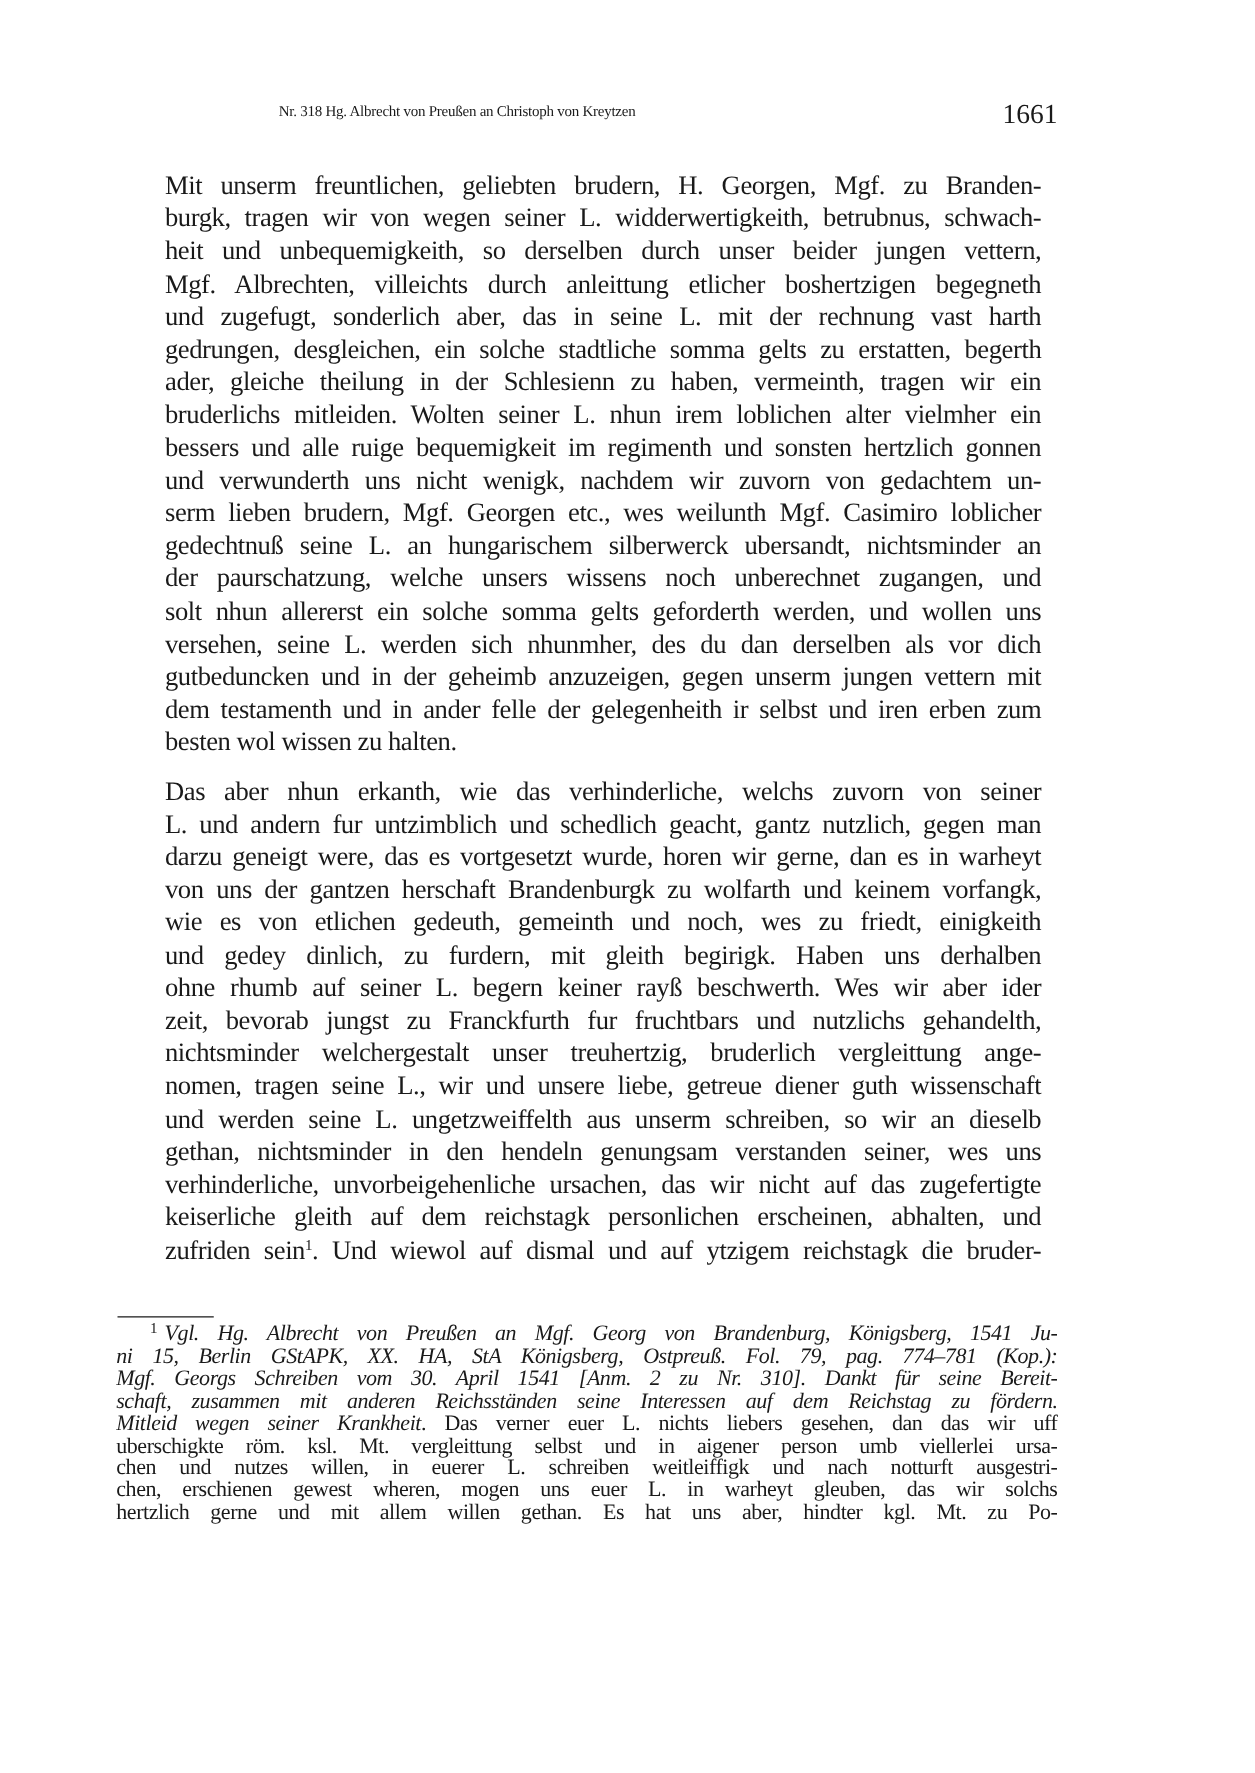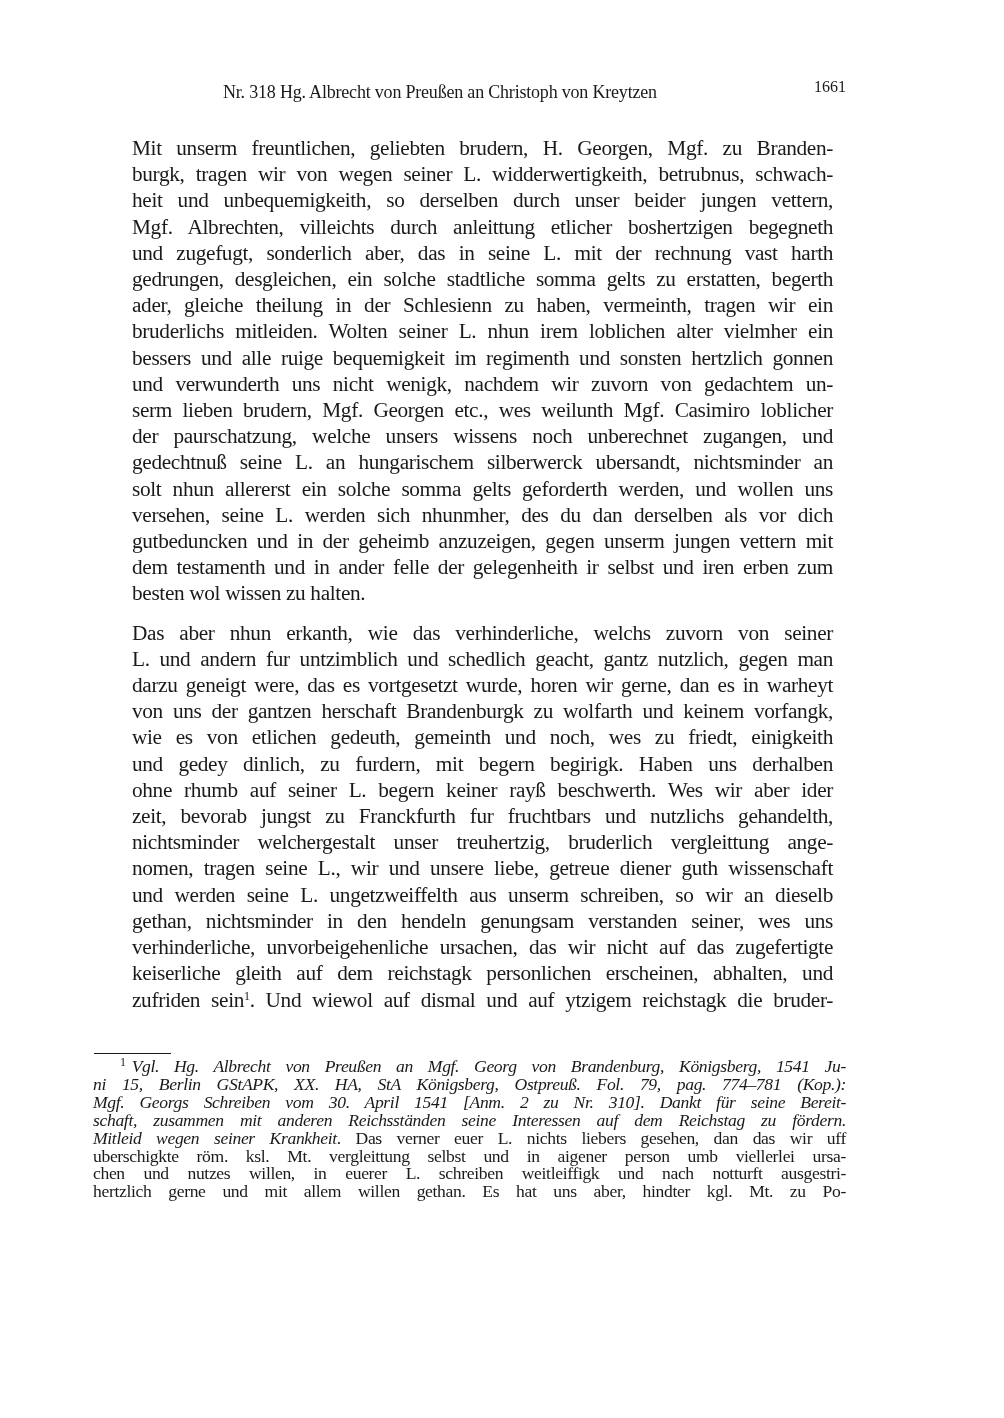--- a/index.html
+++ b/index.html
@@ -5,7 +5,7 @@
   html, body { margin: 0; padding: 0; background: #ffffff; }
   body { width: 1004px; height: 1418px; position: relative; overflow: hidden; color: #1a1a1a; font-family: "Liberation Serif", "DejaVu Serif", serif; }
   .running-head { position: absolute; top: 80px; left: 93px; width: 753px; height: 26px; }
-  .rh-title { position: absolute; left: 130px; top: 2px; font-size: 18px; letter-spacing: -0.2px; }
+  .rh-title { position: absolute; left: 130px; top: 2px; font-size: 12px; letter-spacing: -0.2px; }
   .rh-page { position: absolute; right: 0; top: -2px; font-size: 16px; text-align: right; }
   .body-text { position: absolute; top: 122px; left: 93px; width: 753px; font-size: 21.3px; line-height: 26.2px; letter-spacing: -0.35px; }
   .body-text p { margin: 13px; text-align: justify; text-indent: 26px; }

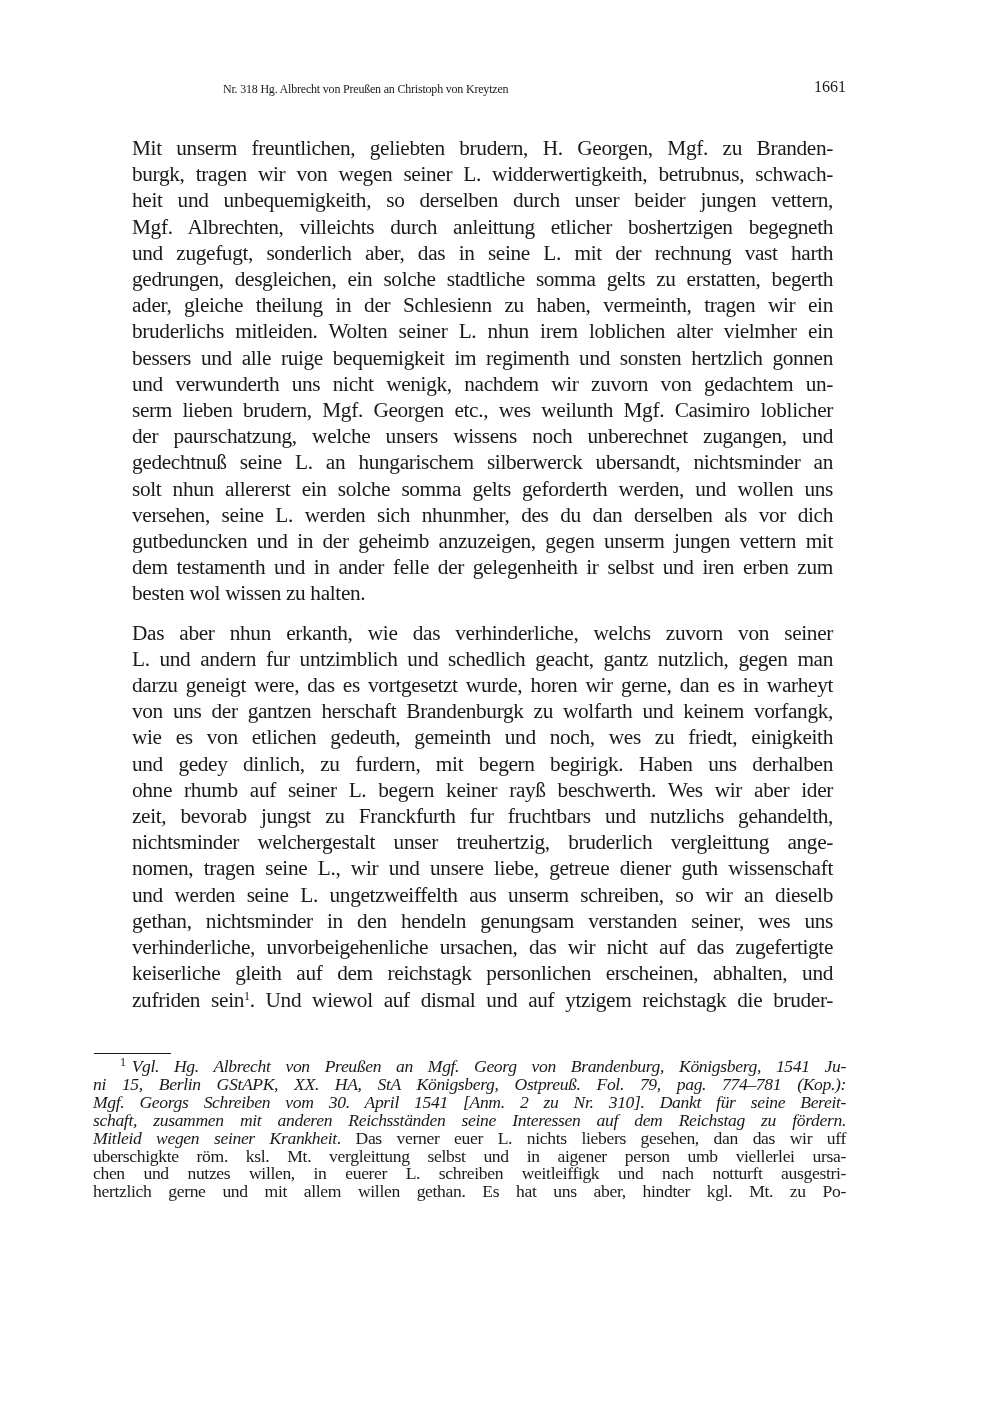--- a/index.html
+++ b/index.html
@@ -6,7 +6,7 @@
   body { width: 1004px; height: 1418px; position: relative; overflow: hidden; color: #1a1a1a; font-family: "Liberation Serif", "DejaVu Serif", serif; }
   .running-head { position: absolute; top: 80px; left: 93px; width: 753px; height: 26px; }
   .rh-title { position: absolute; left: 130px; top: 2px; font-size: 12px; letter-spacing: -0.2px; }
-  .rh-page { position: absolute; right: 0; top: -2px; font-size: 16px; text-align: right; }
+  .rh-page { position: absolute; right: 0; top: -2px; font-size: 22px; text-align: right; }
   .body-text { position: absolute; top: 122px; left: 93px; width: 753px; font-size: 21.3px; line-height: 26.2px; letter-spacing: -0.35px; }
   .body-text p { margin: 13px; text-align: justify; text-indent: 26px; }
   .body-text p + p { margin-top: 5px; }

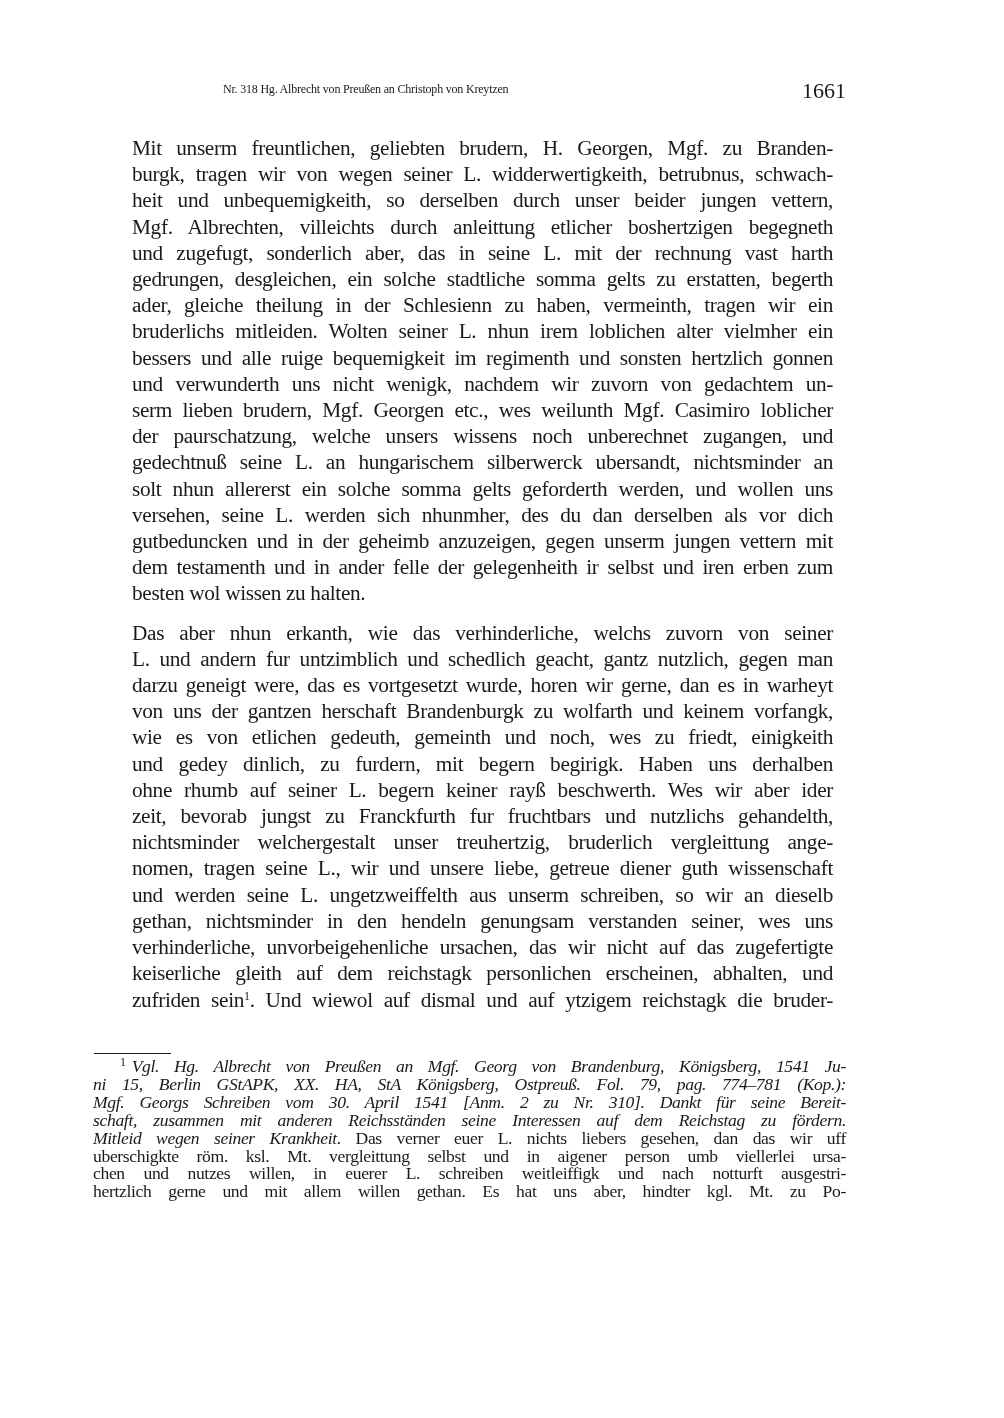--- a/index.html
+++ b/index.html
@@ -41,8 +41,8 @@
     <span class="line">bessers und alle ruige bequemigkeit im regimenth und sonsten hertzlich gonnen</span>
     <span class="line">und verwunderth uns nicht wenigk, nachdem wir zuvorn von gedachtem un-</span>
     <span class="line">serm lieben brudern, Mgf. Georgen etc., wes weilunth Mgf. Casimiro loblicher</span>
+    <span class="line">gedechtnuß seine L. an hungarischem silberwerck ubersandt, nichtsminder an</span>
     <span class="line">der paurschatzung, welche unsers wissens noch unberechnet zugangen, und</span>
-    <span class="line">gedechtnuß seine L. an hungarischem silberwerck ubersandt, nichtsminder an</span>
     <span class="line">solt nhun allererst ein solche somma gelts geforderth werden, und wollen uns</span>
     <span class="line">versehen, seine L. werden sich nhunmher, des du dan derselben als vor dich</span>
     <span class="line">gutbeduncken und in der geheimb anzuzeigen, gegen unserm jungen vettern mit</span>

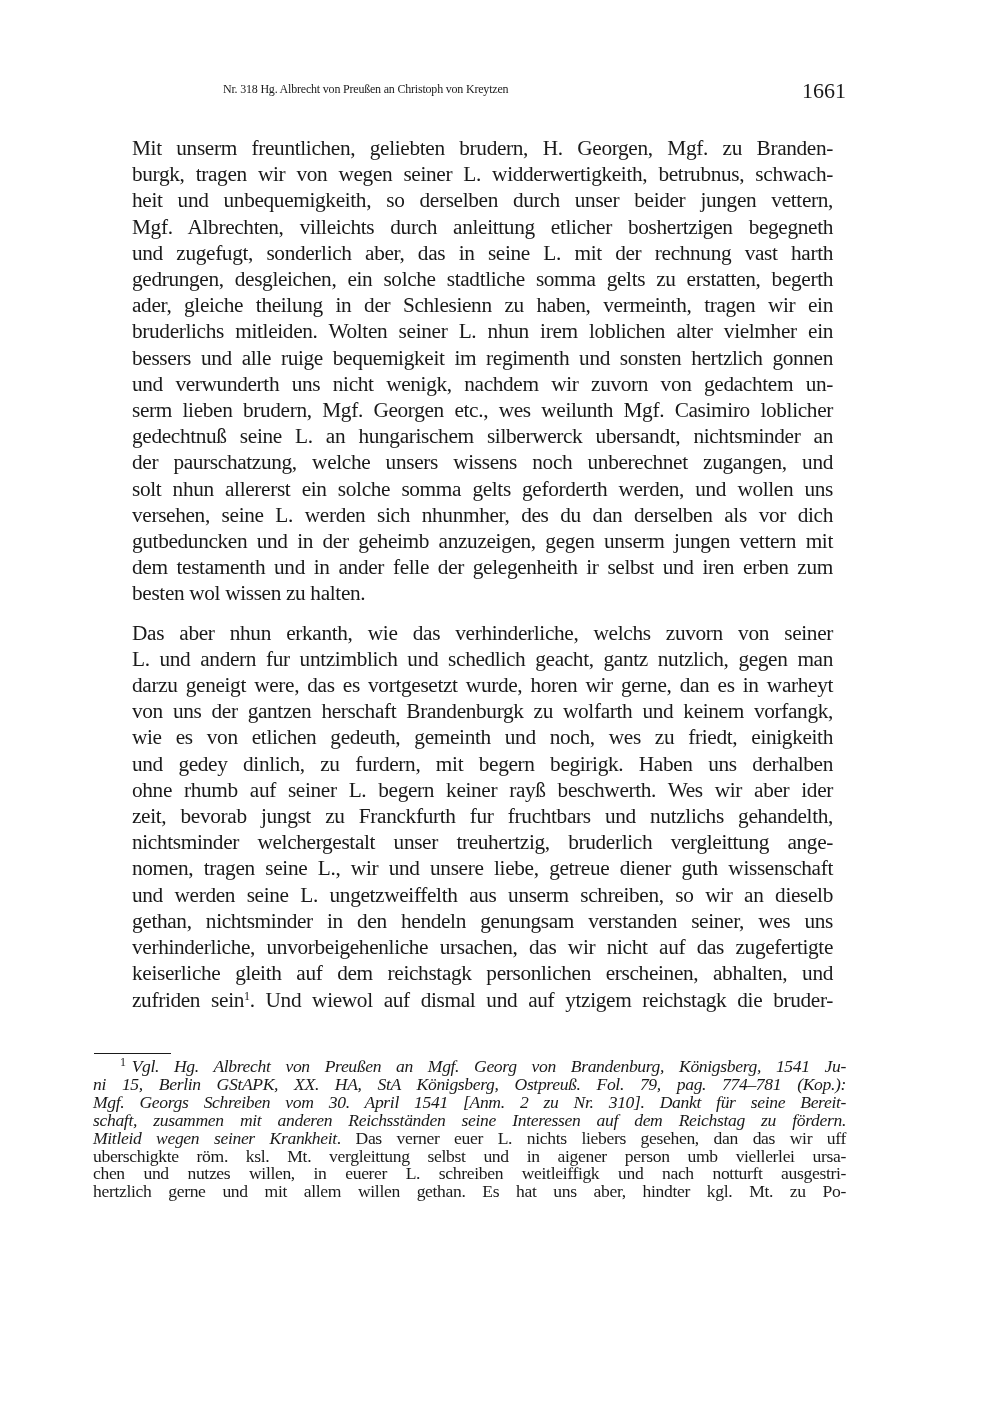--- a/index.html
+++ b/index.html
@@ -55,7 +55,7 @@
     <span class="line">darzu geneigt were, das es vortgesetzt wurde, horen wir gerne, dan es in warheyt</span>
     <span class="line">von uns der gantzen herschaft Brandenburgk zu wolfarth und keinem vorfangk,</span>
     <span class="line">wie es von etlichen gedeuth, gemeinth und noch, wes zu friedt, einigkeith</span>
-    <span class="line">und gedey dinlich, zu furdern, mit begern begirigk. Haben uns derhalben</span>
+    <span class="line">und gedey dinlich, zu furdern, mit gleith begirigk. Haben uns derhalben</span>
     <span class="line">ohne rhumb auf seiner L. begern keiner rayß beschwerth. Wes wir aber ider</span>
     <span class="line">zeit, bevorab jungst zu Franckfurth fur fruchtbars und nutzlichs gehandelth,</span>
     <span class="line">nichtsminder welchergestalt unser treuhertzig, bruderlich vergleittung ange-</span>

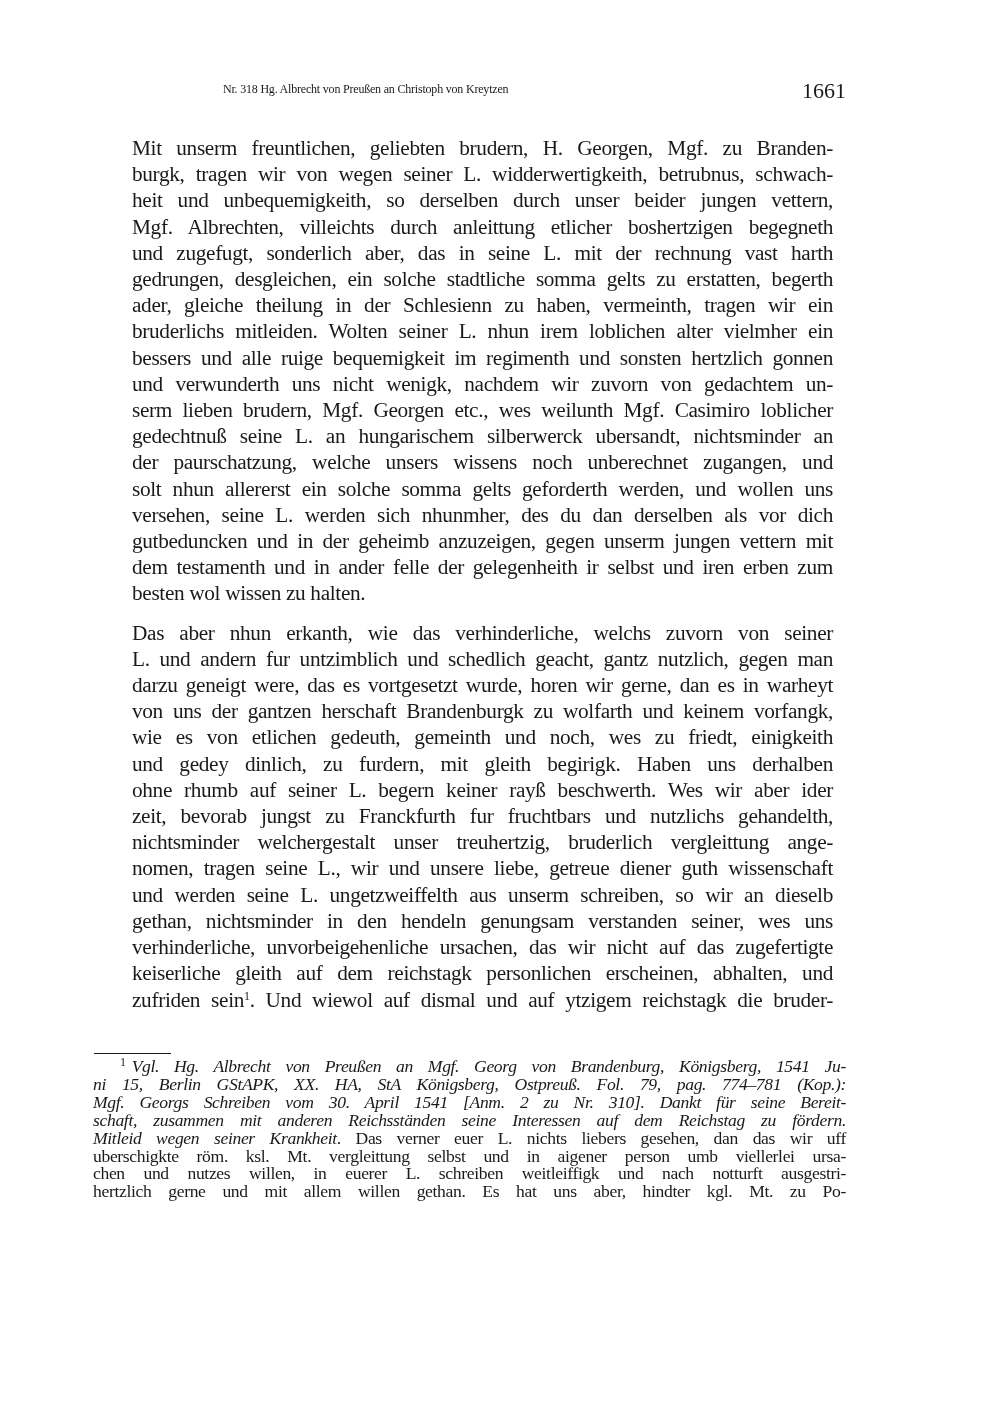--- a/index.html
+++ b/index.html
@@ -79,6 +79,7 @@
     <span class="line"><em>Mitleid wegen seiner Krankheit</em><span>. Das verner euer L. nichts liebers gesehen, dan das wir uff</span></span>
     <span class="line">uberschigkte röm. ksl. Mt. vergleittung selbst und in aigener person umb viellerlei ursa-</span>
     <span class="line">chen und nutzes willen, in euerer L. schreiben weitleiffigk und nach notturft ausgestri-</span>
+    <span class="line">chen, erschienen gewest wheren, mogen uns euer L. in warheyt gleuben, das wir solchs</span>
     <span class="line last">hertzlich gerne und mit allem willen gethan. Es hat uns aber, hindter kgl. Mt. zu Po-</span>
   </div>
 </div>

